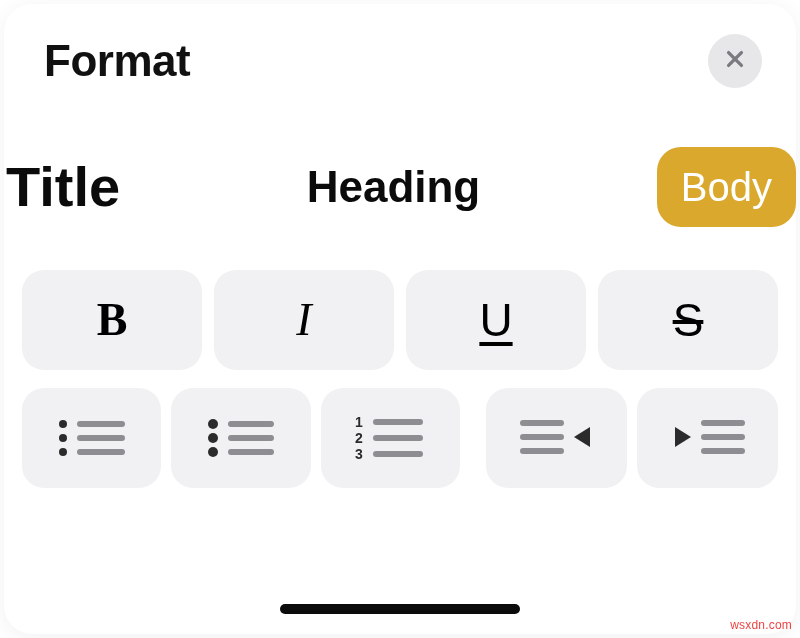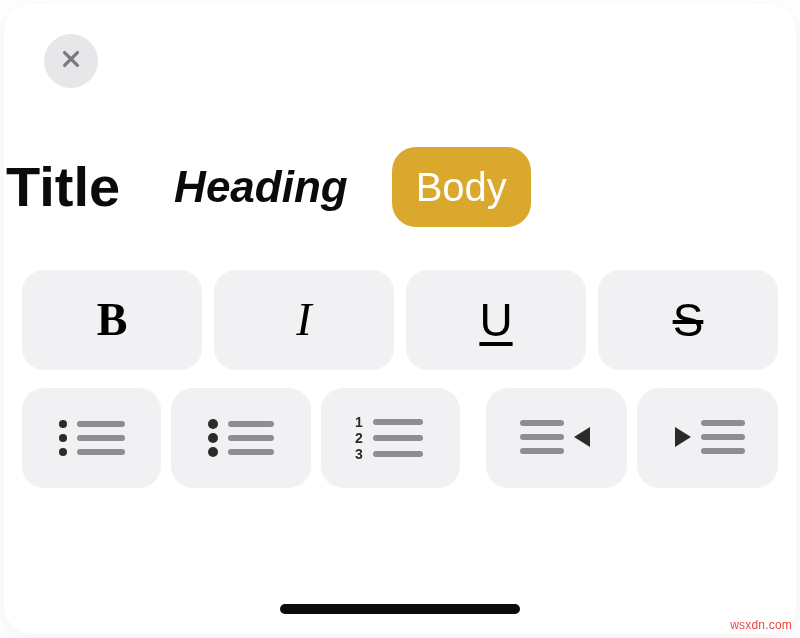--- a/index.html
+++ b/index.html
@@ -141,6 +141,7 @@
 <div class="panel">
 
   <div class="header">
+    <h1>Format</h1>
     <div class="close-btn" aria-label="Close">
       <span>
         <svg viewBox="0 0 24 24" fill="none" stroke="#7a7a80" stroke-width="3.6" stroke-linecap="round">

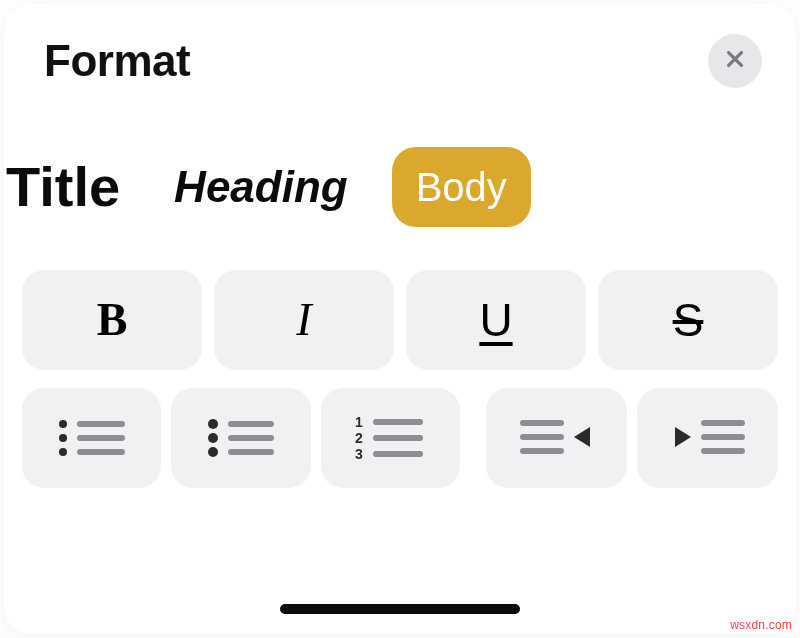--- a/index.html
+++ b/index.html
@@ -49,10 +49,11 @@
     .styles-row {
       display: flex;
       align-items: center;
-      gap: 20px;
+      gap: 32px;
       padding: 40px 0 0 0;
       margin-left: -2px;
       white-space: nowrap;
+      justify-content: space-between;
     }
     .style-option {
       font-weight: 700;

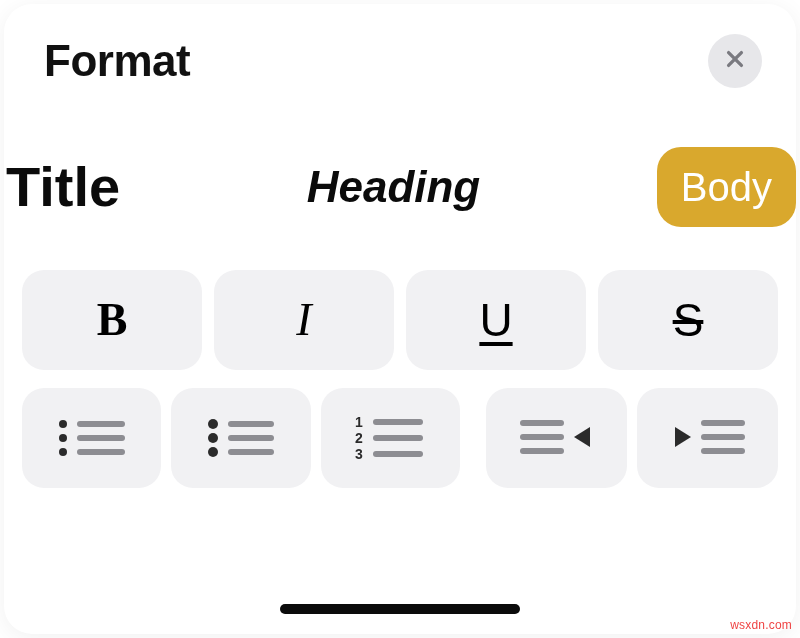--- a/index.html
+++ b/index.html
@@ -64,7 +64,7 @@
       border-radius: 24px;
     }
     .style-title { font-size: 56px; padding-left: 4px; padding-right: 10px;}
-    .style-heading { font-size: 44px; font-weight: 600; font-style: italic; }
+    .style-heading { font-size: 44px; font-weight: 600; }
     .style-subheading { font-size: 36px; }
     .style-body { font-size: 40px; font-weight: 500; }
     .selected {

